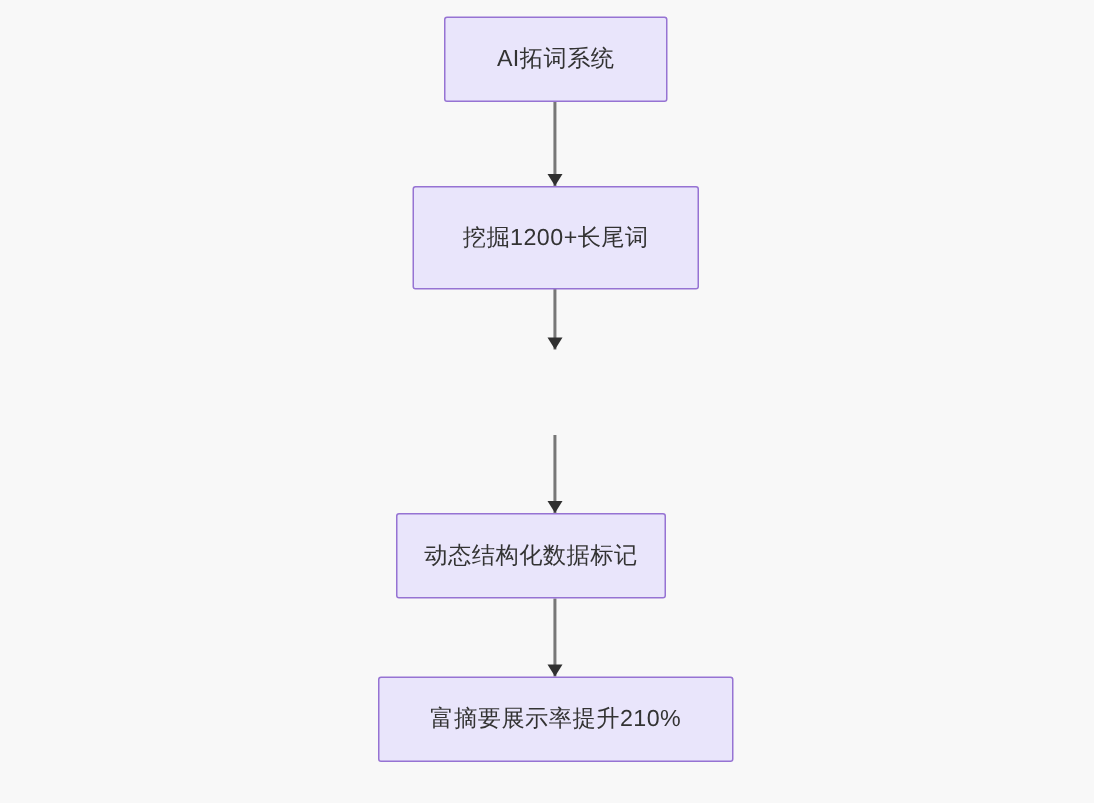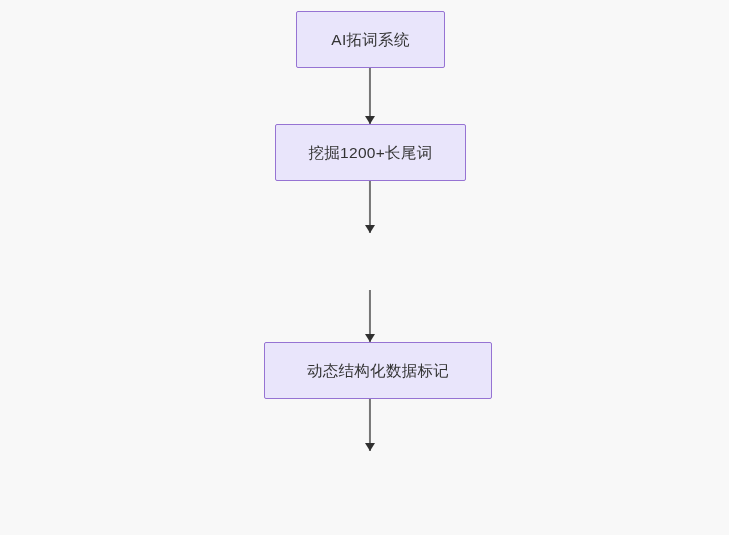--- a/index.html
+++ b/index.html
@@ -90,7 +90,7 @@
     <span class="node-label">AI拓词系统</span>
   </div>
 
-  <div class="node" style="left:275px; top:124px; width:191px; height:57px;">
+  <div class="node" style="left:275px; top:124px; width:191px; height:69px;">
     <span class="node-label">挖掘1200+长尾词</span>
   </div>
 

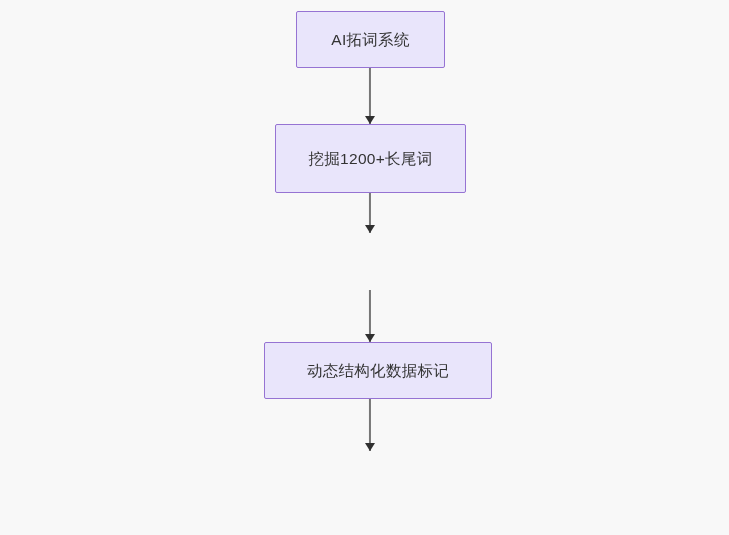--- a/index.html
+++ b/index.html
@@ -95,7 +95,7 @@
   </div>
 
 
-  <div class="node" style="left:264px; top:342px; width:228px; height:57px;">
+  <div class="node" style="left:264px; top:342px; width:180px; height:57px;">
     <span class="node-label">动态结构化数据标记</span>
   </div>
 

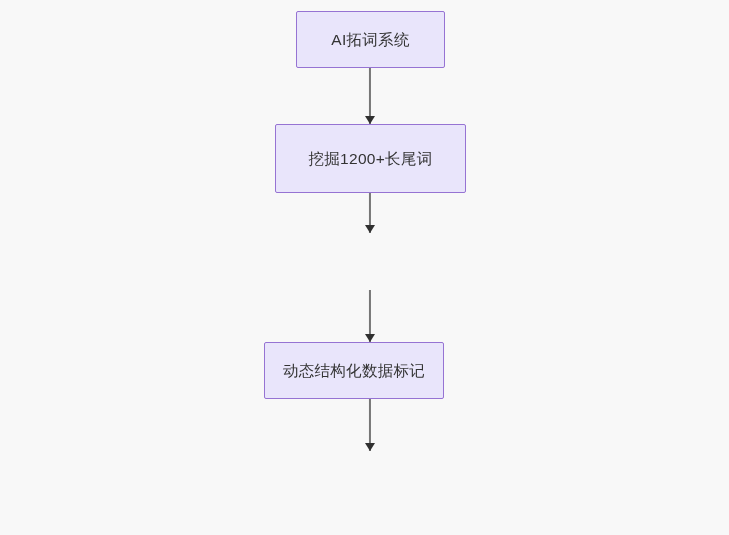--- a/index.html
+++ b/index.html
@@ -99,6 +99,9 @@
     <span class="node-label">动态结构化数据标记</span>
   </div>
 
+  <div class="node" style="left:252px; top:451px; width:237px; height:57px;">
+    <span class="node-label">富摘要展示率提升210%</span>
+  </div>
 
 </div>
 

